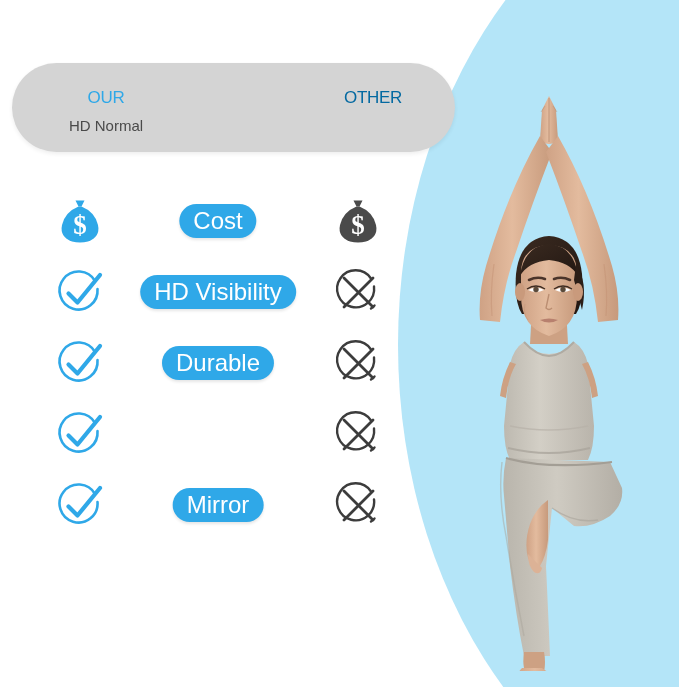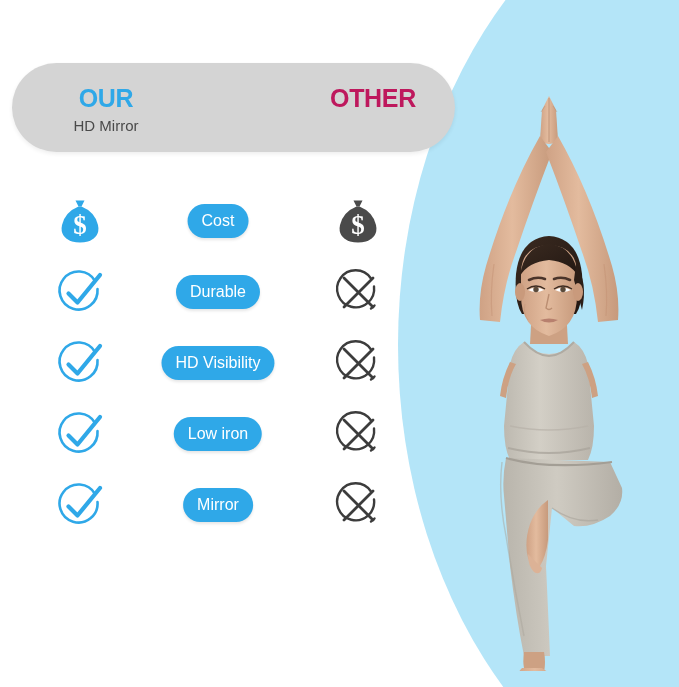--- a/index.html
+++ b/index.html
@@ -40,7 +40,7 @@
   .hdr-col.ours{left:32px;width:124px;}
   .hdr-col.other{left:286px;width:150px;}
   .hdr-title{
-    font-size:25px;font-weight:bold;line-height:30px;
+    font-size:17px;font-weight:normal;line-height:30px;
     letter-spacing:-0.3px;
   }
   .hdr-title.blue{color:#2fa8e8;}

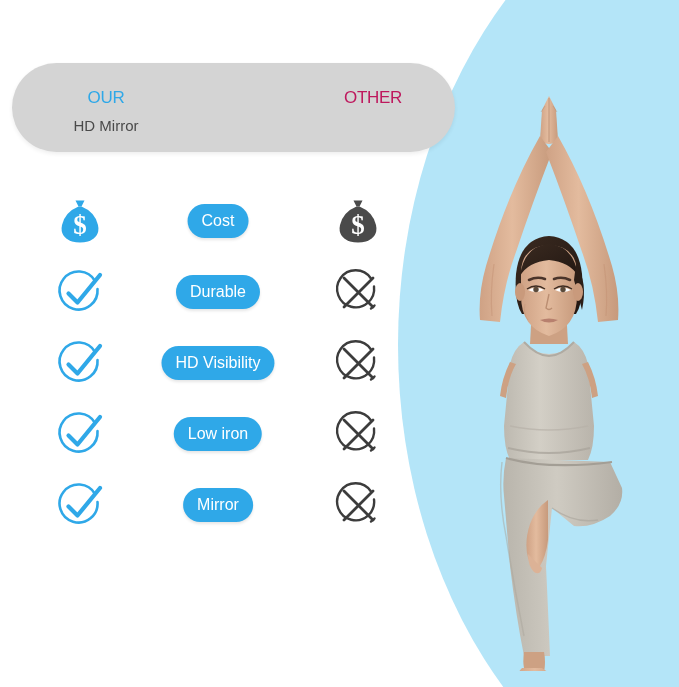--- a/index.html
+++ b/index.html
@@ -44,7 +44,7 @@
     letter-spacing:-0.3px;
   }
   .hdr-title.blue{color:#2fa8e8;}
-  .hdr-title.dark{color:#be185d;}
+  .hdr-title.dark{color:#0369a1;}
   .hdr-sub{
     font-size:15px;color:#4a4a4a;line-height:20px;margin-top:3px;
     font-weight:400;

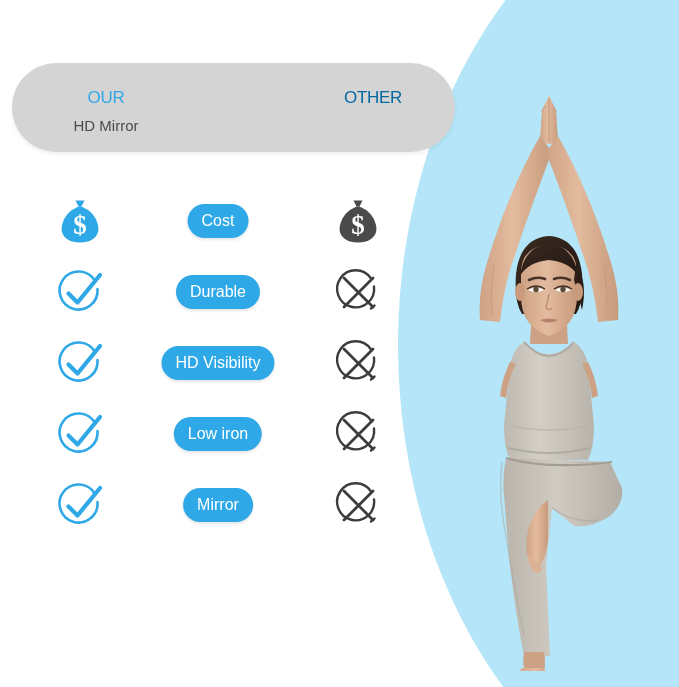--- a/index.html
+++ b/index.html
@@ -173,7 +173,7 @@
   <div class="header-pill">
     <div class="hdr-col ours">
       <div class="hdr-title blue">OUR</div>
-      <div class="hdr-sub">HD Mirror</div>
+      <div class="hdr-sub">HD Normal</div>
     </div>
     <div class="hdr-col other">
       <div class="hdr-title dark">OTHER</div>

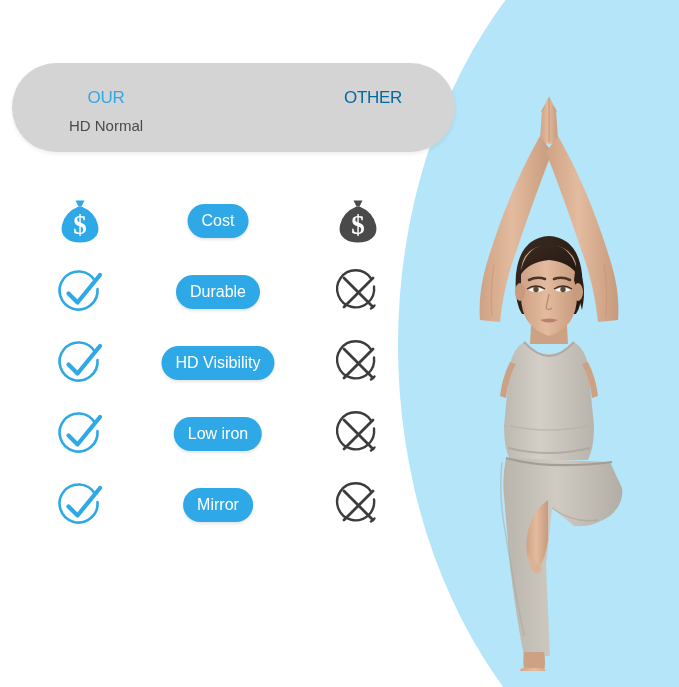--- a/index.html
+++ b/index.html
@@ -71,7 +71,7 @@
     height:34px;
     line-height:34px;
     text-align:center;
-    font-size:16px;
+    font-size:24px;
     box-shadow:0 2px 3px rgba(0,0,0,.10);
     white-space:nowrap;
     padding:0 14px;

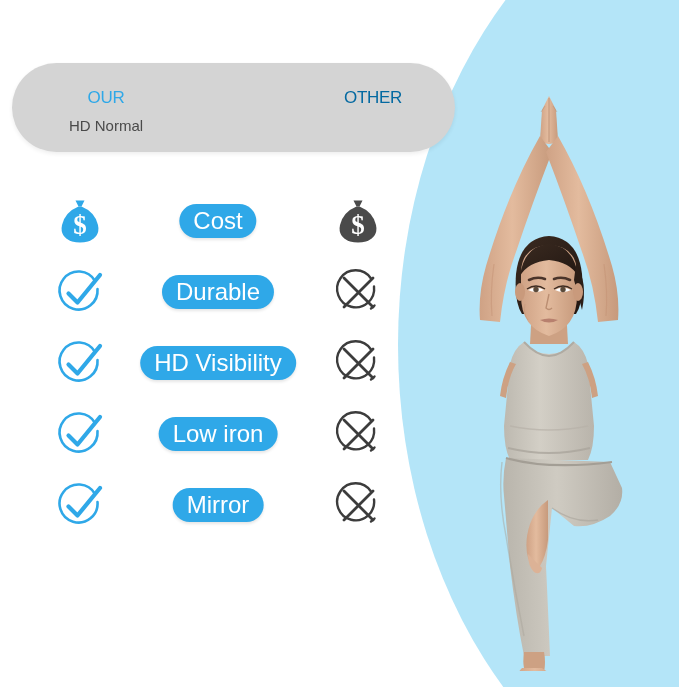--- a/index.html
+++ b/index.html
@@ -208,25 +208,25 @@
           <path d="M13.5 26.5 L22.5 35.5 L45 8" fill="none" stroke="#2fa8e8" stroke-width="4.2" stroke-linecap="round" stroke-linejoin="round"></path>
         </svg>
       </div>
+      <div class="pill">HD Visibility</div>
+      <div class="cell-icon right">
+        <svg viewBox="0 0 50 50" xmlns="http://www.w3.org/2000/svg">
+          <path d="M38 11.5 A18.5 18.5 0 1 0 41 19.5" fill="none" stroke="#3c3c3c" stroke-width="2.4" stroke-linecap="round"></path>
+          <path d="M41.5 38.5 A18.5 18.5 0 0 1 38 41.5" fill="none" stroke="#3c3c3c" stroke-width="2.4" stroke-linecap="round"></path>
+          <path d="M11 11 L40 40" fill="none" stroke="#3c3c3c" stroke-width="2.8" stroke-linecap="round"></path>
+          <path d="M40 11 L11 40" fill="none" stroke="#3c3c3c" stroke-width="2.8" stroke-linecap="round"></path>
+        </svg>
+      </div>
+    </div>
+
+    <div class="row">
+      <div class="cell-icon left">
+        <svg viewBox="0 0 50 50" xmlns="http://www.w3.org/2000/svg">
+          <path d="M40 14 A19 19 0 1 0 42.5 22" fill="none" stroke="#2fa8e8" stroke-width="2.6" stroke-linecap="round"></path>
+          <path d="M13.5 26.5 L22.5 35.5 L45 8" fill="none" stroke="#2fa8e8" stroke-width="4.2" stroke-linecap="round" stroke-linejoin="round"></path>
+        </svg>
+      </div>
       <div class="pill">Durable</div>
-      <div class="cell-icon right">
-        <svg viewBox="0 0 50 50" xmlns="http://www.w3.org/2000/svg">
-          <path d="M38 11.5 A18.5 18.5 0 1 0 41 19.5" fill="none" stroke="#3c3c3c" stroke-width="2.4" stroke-linecap="round"></path>
-          <path d="M41.5 38.5 A18.5 18.5 0 0 1 38 41.5" fill="none" stroke="#3c3c3c" stroke-width="2.4" stroke-linecap="round"></path>
-          <path d="M11 11 L40 40" fill="none" stroke="#3c3c3c" stroke-width="2.8" stroke-linecap="round"></path>
-          <path d="M40 11 L11 40" fill="none" stroke="#3c3c3c" stroke-width="2.8" stroke-linecap="round"></path>
-        </svg>
-      </div>
-    </div>
-
-    <div class="row">
-      <div class="cell-icon left">
-        <svg viewBox="0 0 50 50" xmlns="http://www.w3.org/2000/svg">
-          <path d="M40 14 A19 19 0 1 0 42.5 22" fill="none" stroke="#2fa8e8" stroke-width="2.6" stroke-linecap="round"></path>
-          <path d="M13.5 26.5 L22.5 35.5 L45 8" fill="none" stroke="#2fa8e8" stroke-width="4.2" stroke-linecap="round" stroke-linejoin="round"></path>
-        </svg>
-      </div>
-      <div class="pill">HD Visibility</div>
       <div class="cell-icon right">
         <svg viewBox="0 0 50 50" xmlns="http://www.w3.org/2000/svg">
           <path d="M38 11.5 A18.5 18.5 0 1 0 41 19.5" fill="none" stroke="#3c3c3c" stroke-width="2.4" stroke-linecap="round"></path>

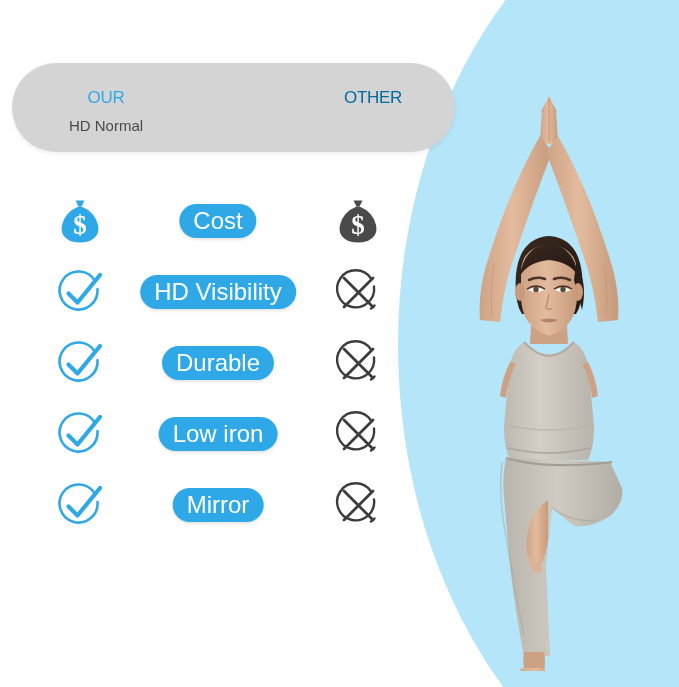--- a/index.html
+++ b/index.html
@@ -244,7 +244,6 @@
           <path d="M13.5 26.5 L22.5 35.5 L45 8" fill="none" stroke="#2fa8e8" stroke-width="4.2" stroke-linecap="round" stroke-linejoin="round"></path>
         </svg>
       </div>
-      <div class="pill">Low iron</div>
       <div class="cell-icon right">
         <svg viewBox="0 0 50 50" xmlns="http://www.w3.org/2000/svg">
           <path d="M38 11.5 A18.5 18.5 0 1 0 41 19.5" fill="none" stroke="#3c3c3c" stroke-width="2.4" stroke-linecap="round"></path>

